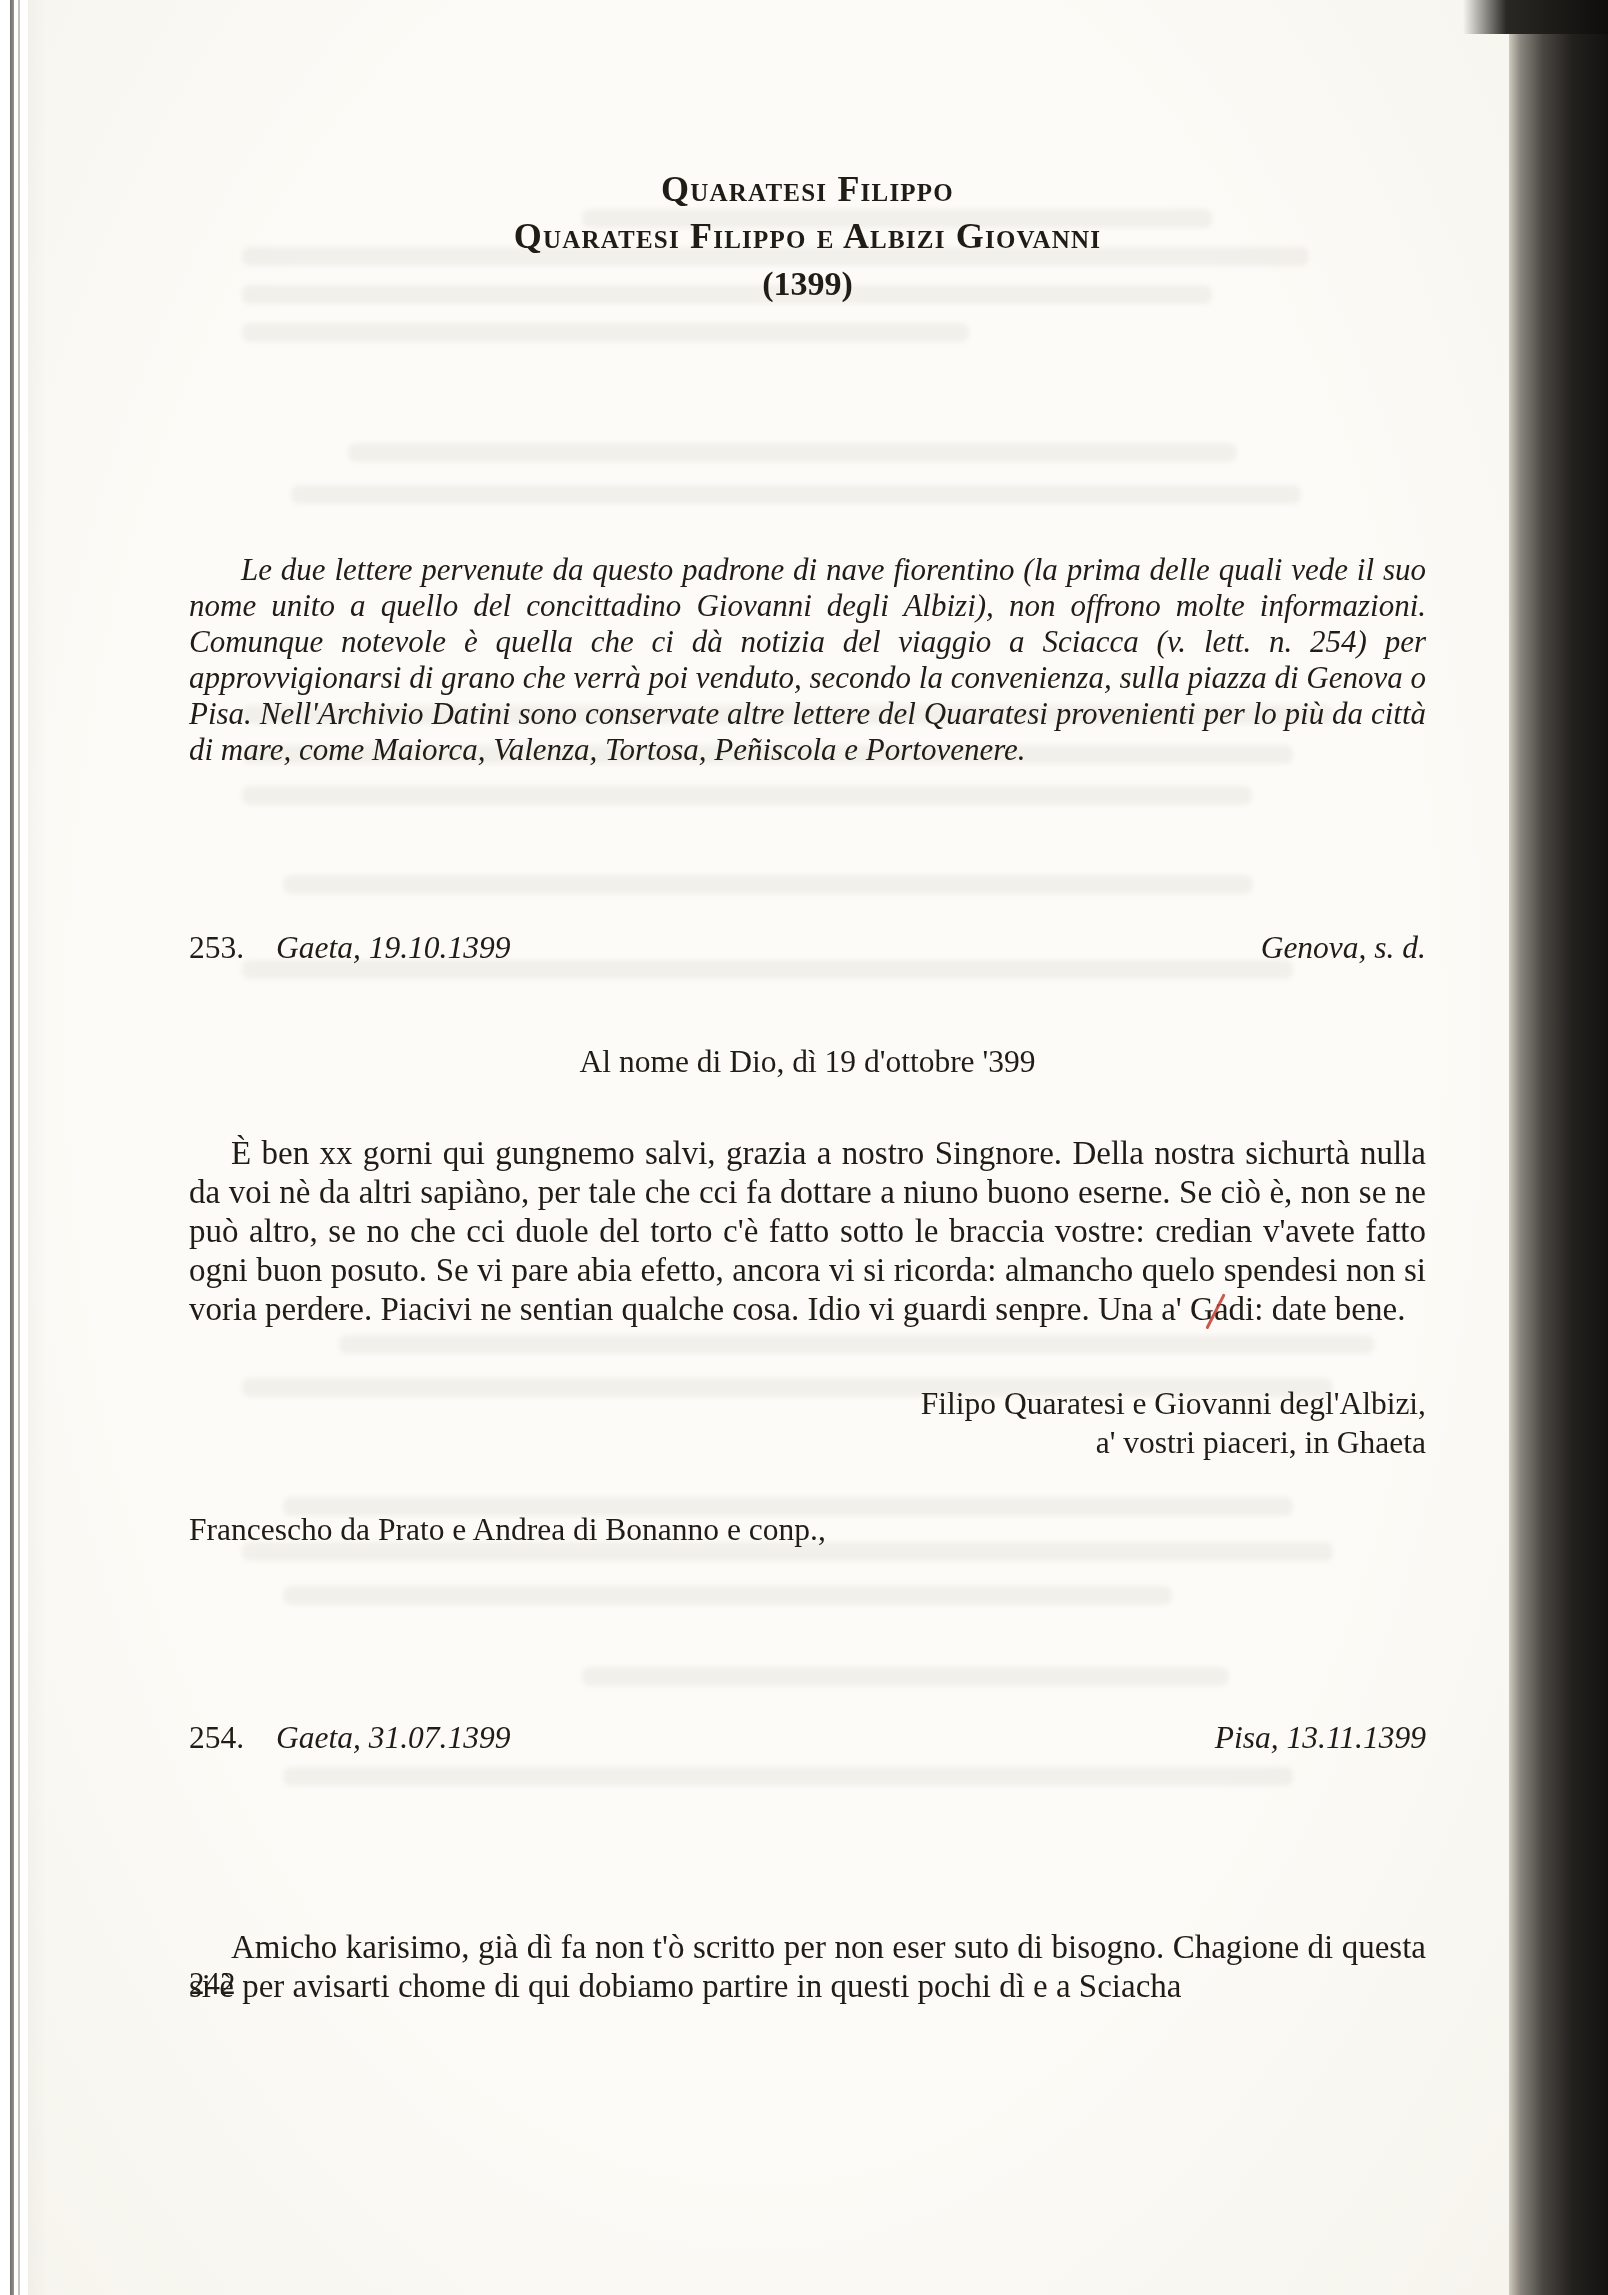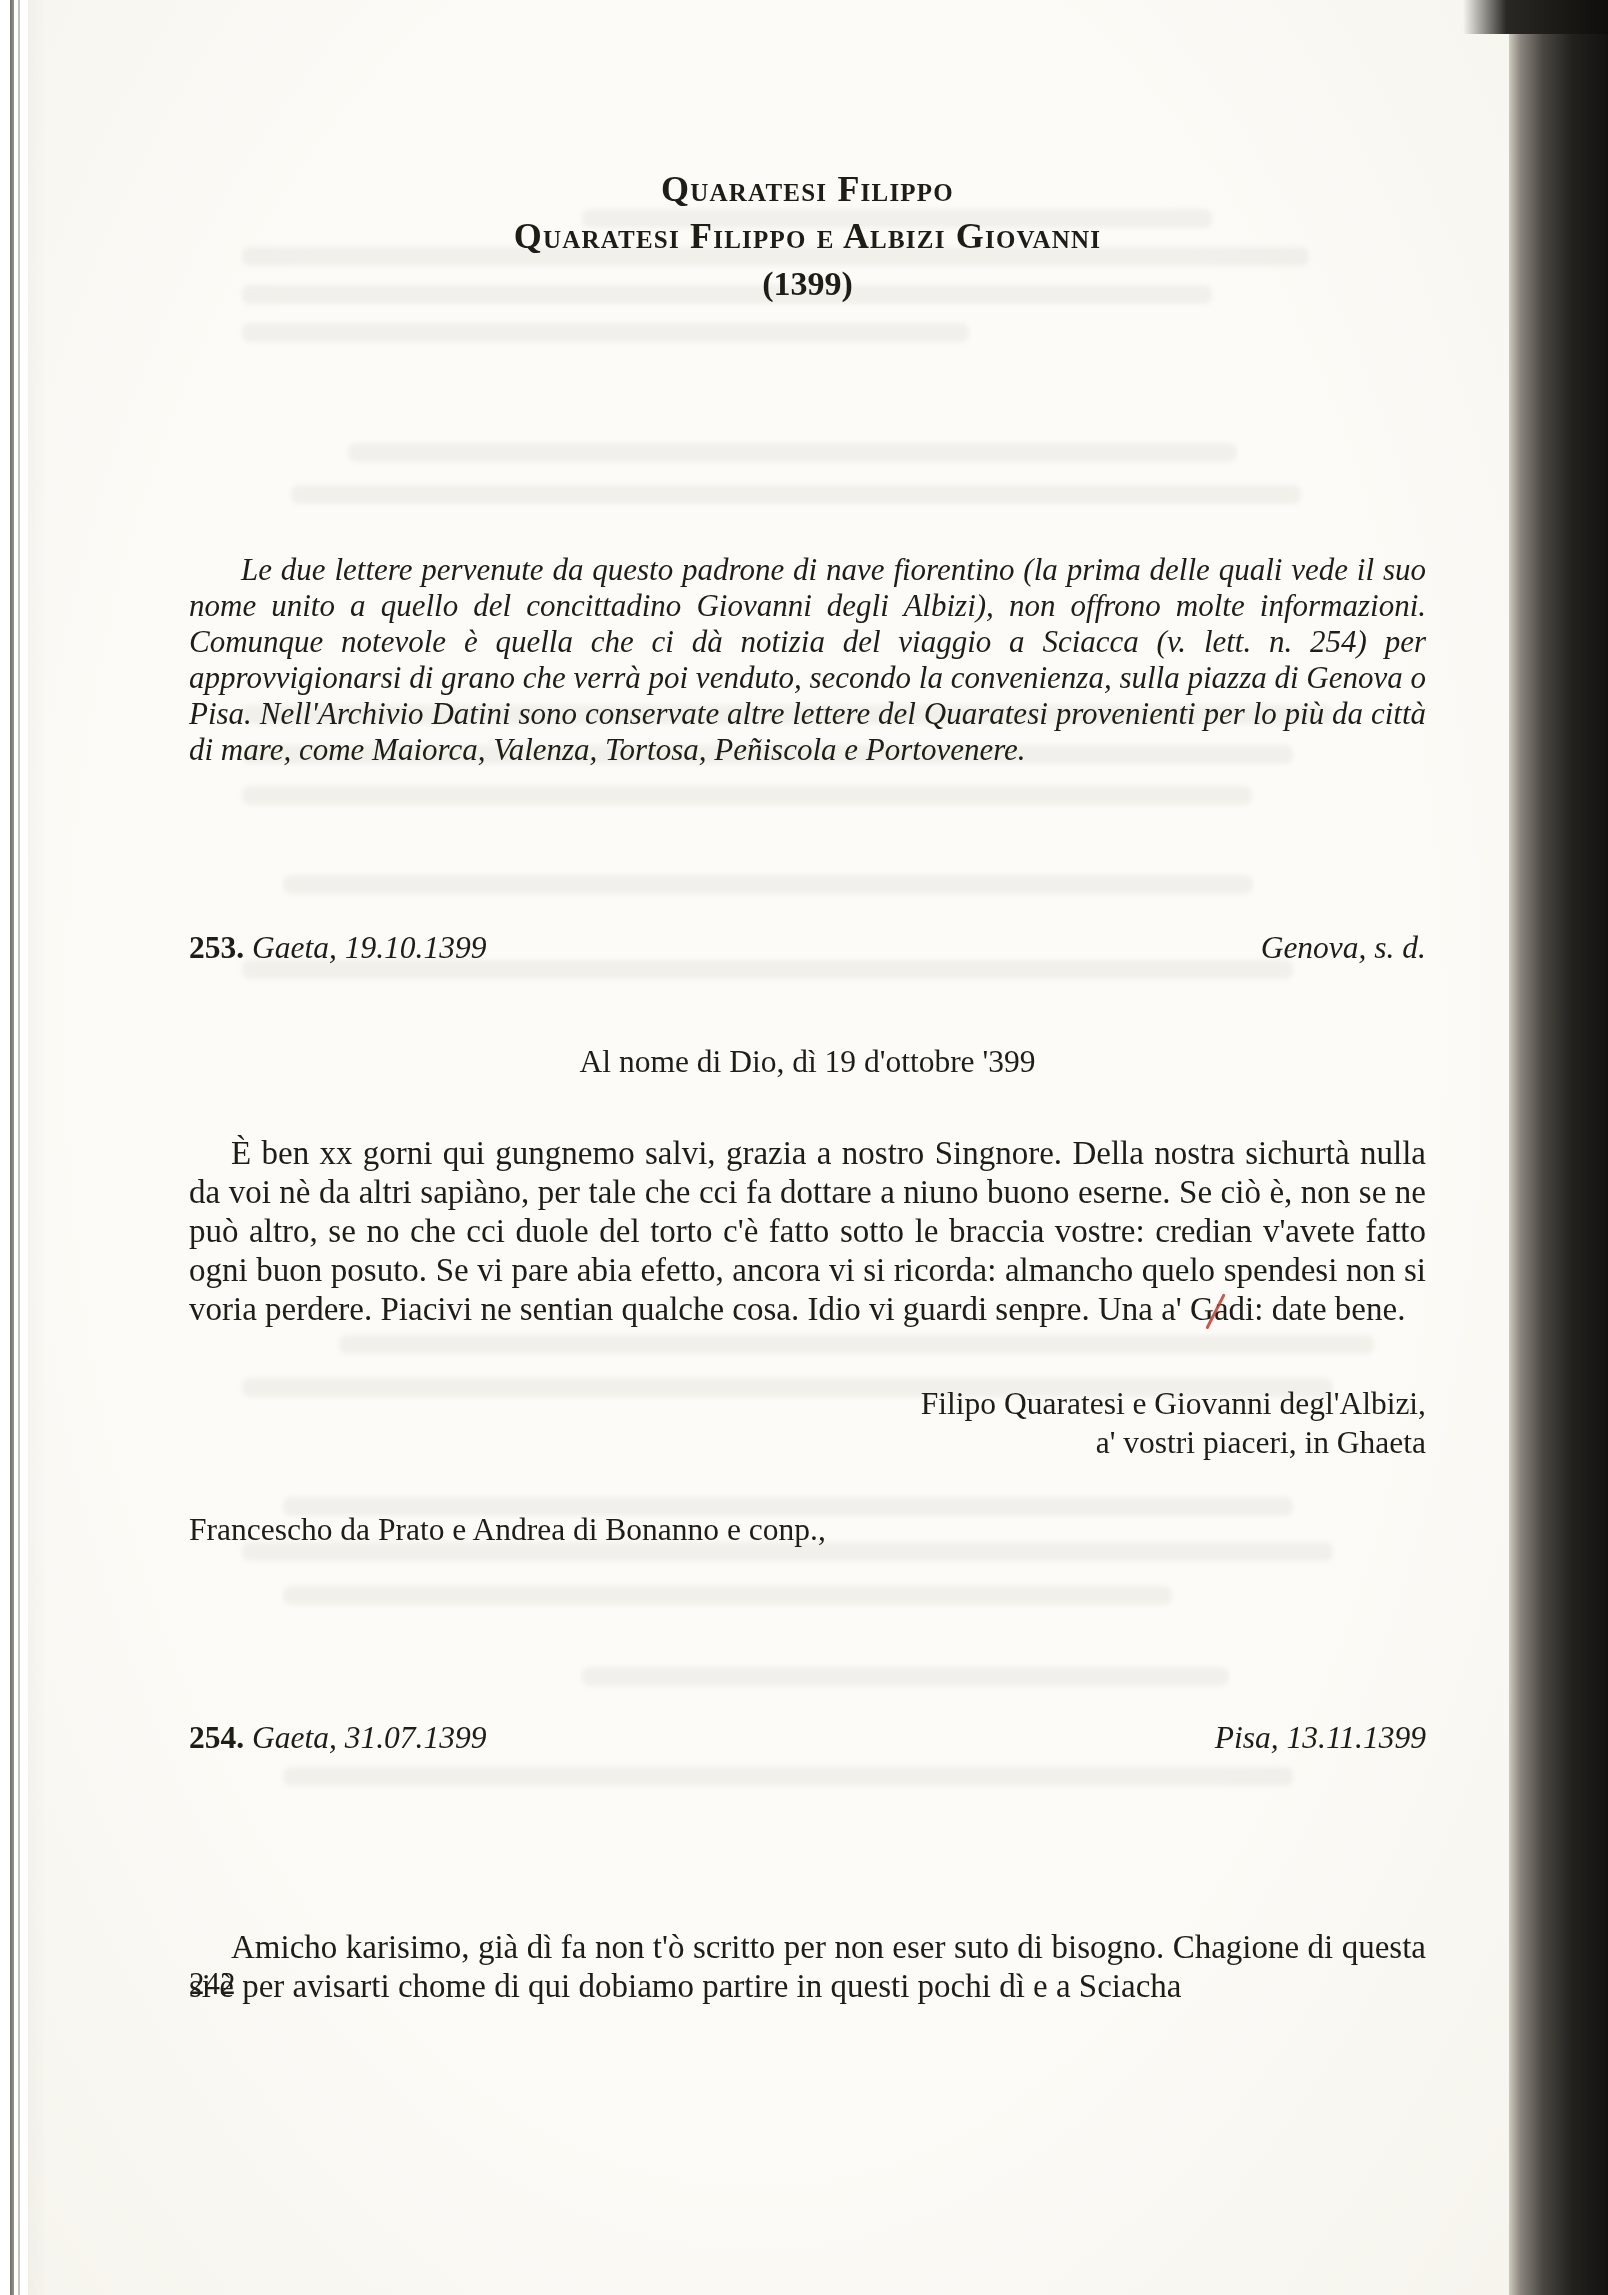--- a/index.html
+++ b/index.html
@@ -39,7 +39,7 @@
   .intro{top:521px;font-style:italic;font-size:31px;line-height:36px;text-align:justify;text-indent:52px;}
 
   .letter-head{display:flex;justify-content:space-between;align-items:baseline;font-size:31.5px;}
-  .letter-no{font-weight:bold;font-style:normal;}
+  .letter-no{font-weight:normal;font-style:normal;margin-right:24px;}
   .letter-date{font-style:italic;}
   .letter-recv{font-style:italic;}
   .head-253{top:930px;}

